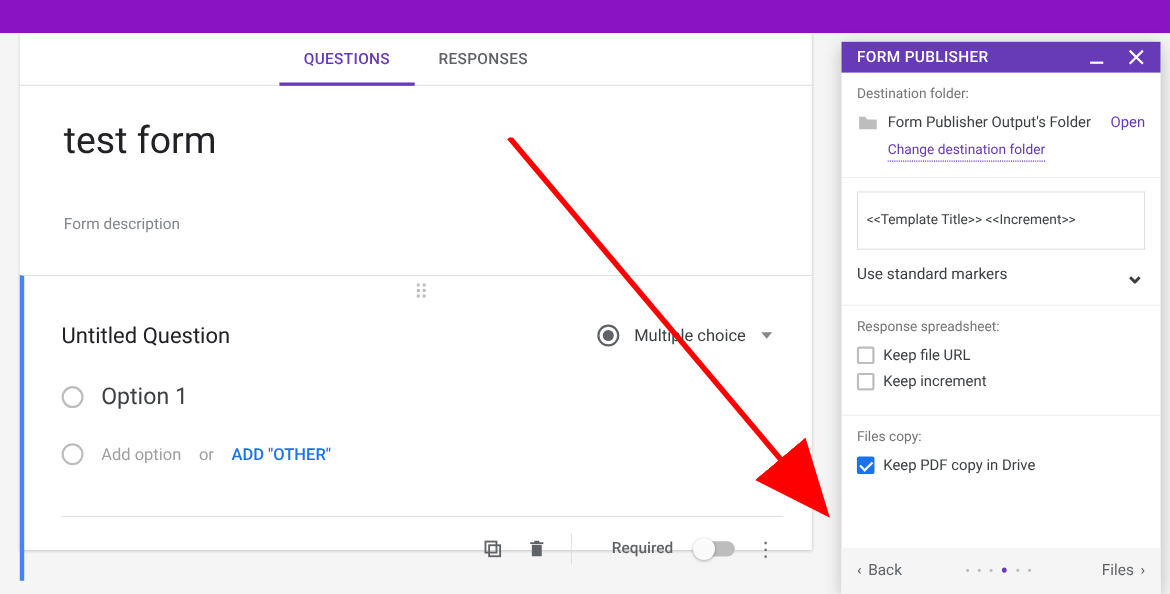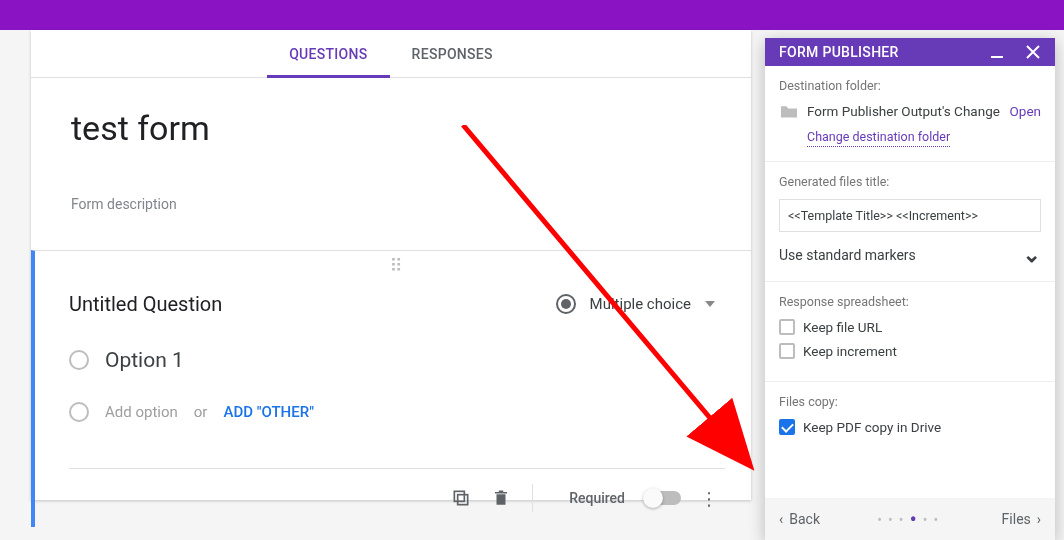--- a/index.html
+++ b/index.html
@@ -6,7 +6,7 @@
   body { background: #f5f5f5; width: 1064px; height: 540px; position: relative; overflow: hidden; }
   .top-bar { position: absolute; top: 0; left: 0; right: 0; height: 30px; background: #8a14c4; }
   .main-card {
-    position: absolute; top: 30px; left: 31px; width: 720px; height: 470px;
+    position: absolute; top: 30px; left: 18px; width: 720px; height: 470px;
     background: #fff; box-shadow: 0 1px 3px rgba(0,0,0,0.2);
   }
   .tabs { display: flex; justify-content: center; border-bottom: 1px solid #e0e0e0; height: 48px; }

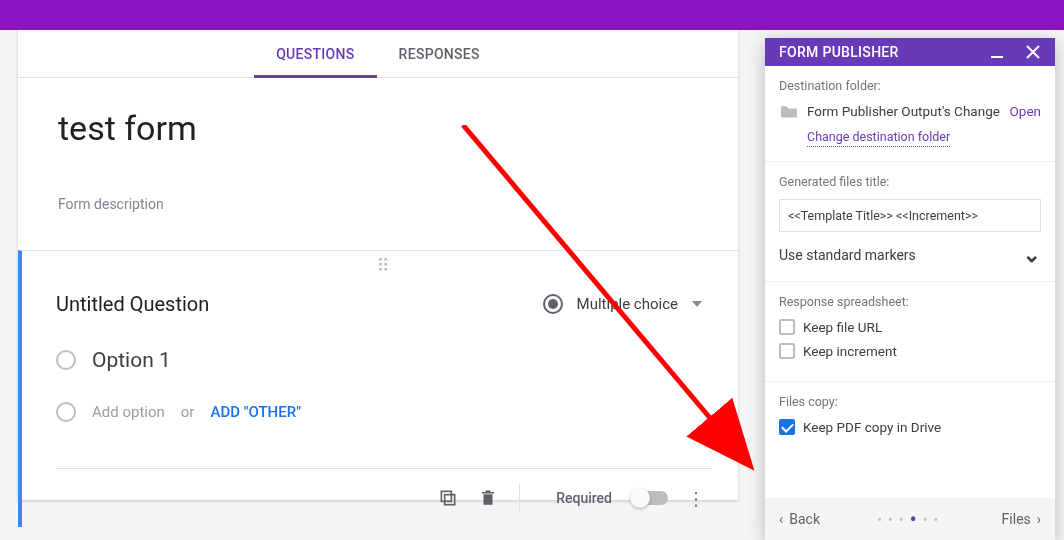--- a/index.html
+++ b/index.html
@@ -164,7 +164,7 @@
         <svg class="folder-icon" viewBox="0 0 24 20">
           <path d="M2 4h7l2 3h11v11H2z"></path>
           </svg>
-        <span class="dest-name">Form Publisher Output's Change</span>
+        <span class="dest-name">Form Publisher Output's Folder</span>
         <span class="open-link">Open</span>
       </div>
       <span class="change-link">Change destination folder</span>

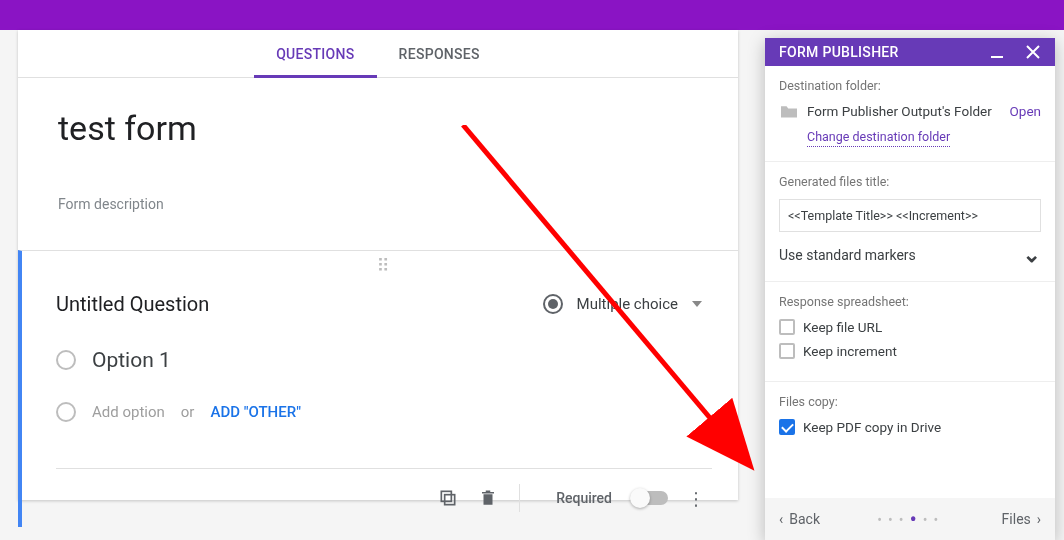--- a/index.html
+++ b/index.html
@@ -171,7 +171,6 @@
     </div>
 
     <div class="section">
-      <div class="sec-label">Generated files title:</div>
       <input class="title-input" value="&lt;&lt;Template Title&gt;&gt; &lt;&lt;Increment&gt;&gt;" style="">
       <div class="markers-row">
         <span class="markers-text">Use standard markers</span>

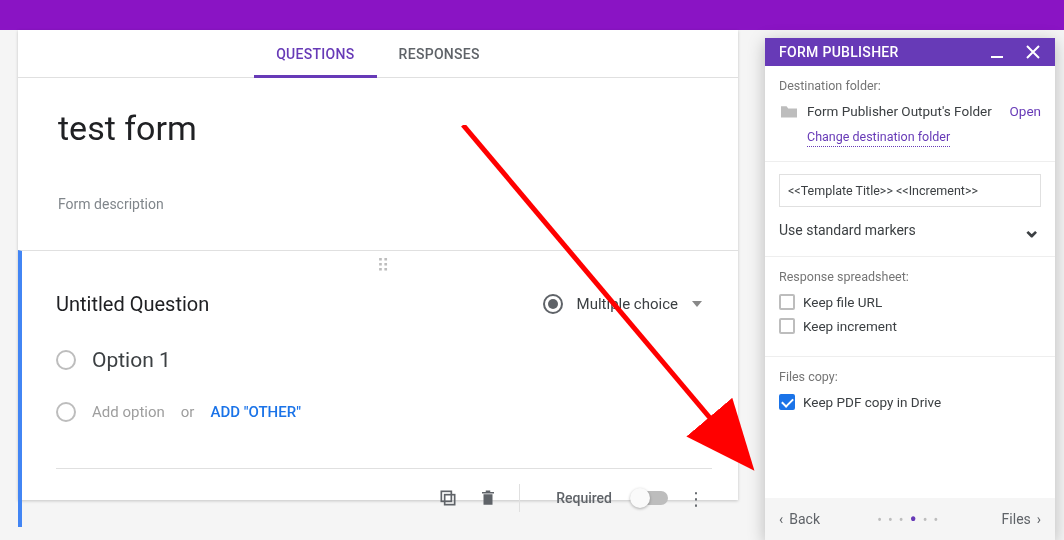--- a/index.html
+++ b/index.html
@@ -61,7 +61,7 @@
   .dest-name { flex:1; color:#3c4043; font-size:13.5px; }
   .open-link { color:#673ab7; font-size:13.5px; cursor:pointer; }
   .change-link { color:#673ab7; font-size:12.5px; border-bottom:1px dotted #673ab7; display:inline-block; margin-top:10px; margin-left:28px; padding-bottom:2px; cursor:pointer;}
-  .title-input { width:100%; border:1px solid #e0e0e0; padding:8px 8px; font-size:12.5px; color:#3c4043; }
+  .title-input { width:100%; border:1px solid #e0e0e0; padding:18px 8px; font-size:12.5px; color:#3c4043; }
   .markers-row { display:flex; align-items:center; justify-content:space-between; margin-top:10px; cursor:pointer;}
   .markers-text { font-size:14px; color:#3c4043; }
   .chev { font-size:22px; font-weight:bold; color:#3c4043; }

